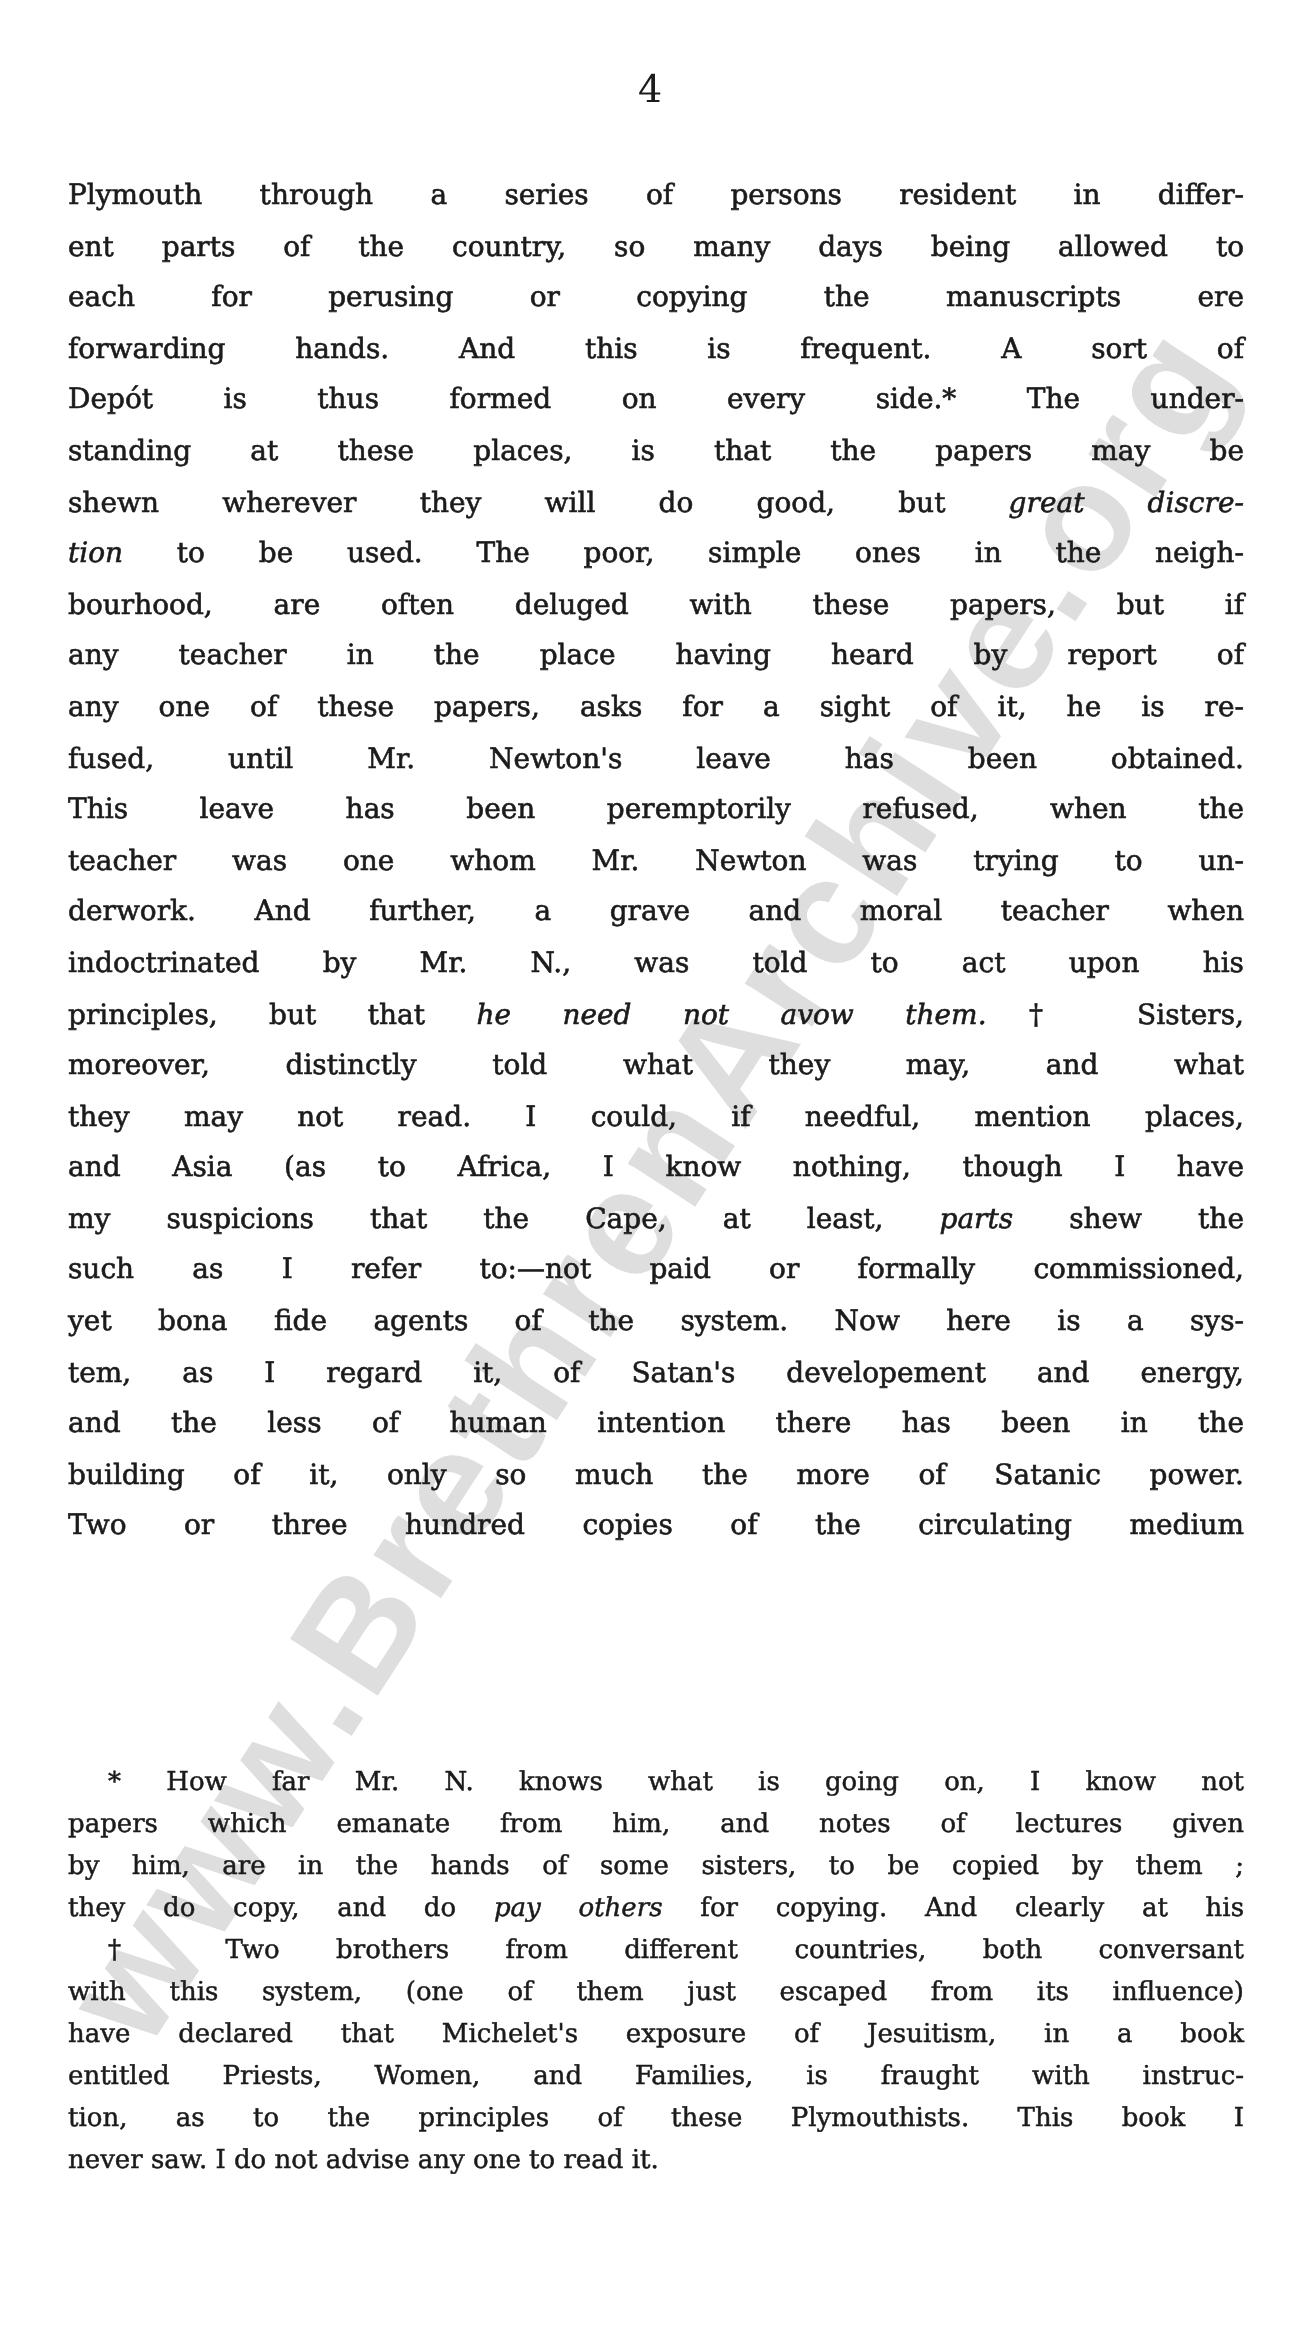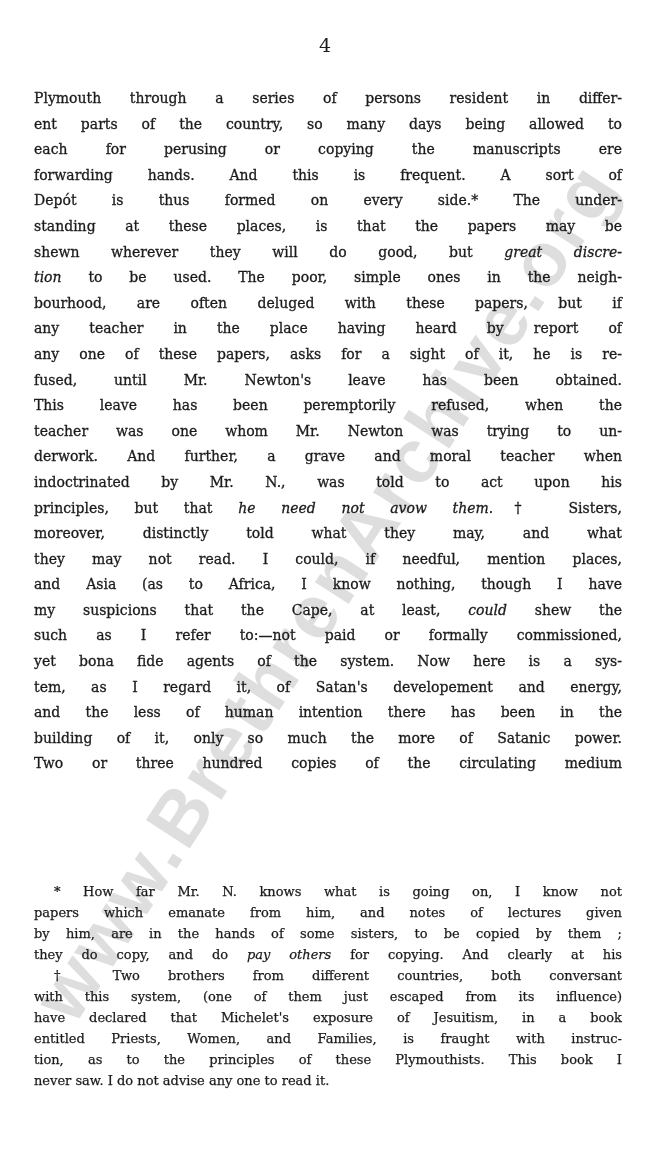--- a/index.html
+++ b/index.html
@@ -93,7 +93,7 @@
       <div class="tline"><span>moreover, distinctly told what they may, and what</span></div>
       <div class="tline"><span>they may not read. I could, if needful, mention places,</span></div>
       <div class="tline"><span>and Asia (as to Africa, I know nothing, though I have</span></div>
-      <div class="tline"><span>my suspicions that the Cape, at least, </span><em>could</em><span> shew the</span></div>
+      <div class="tline"><span>my suspicions that the Cape, at least, </span><em>parts</em><span> shew the</span></div>
       <div class="tline"><span>such as I refer to:—not paid or formally commissioned,</span></div>
       <div class="tline"><span>yet bona fide agents of the system. Now here is a sys-</span></div>
       <div class="tline"><span>tem, as I regard it, of Satan's developement and energy,</span></div>

